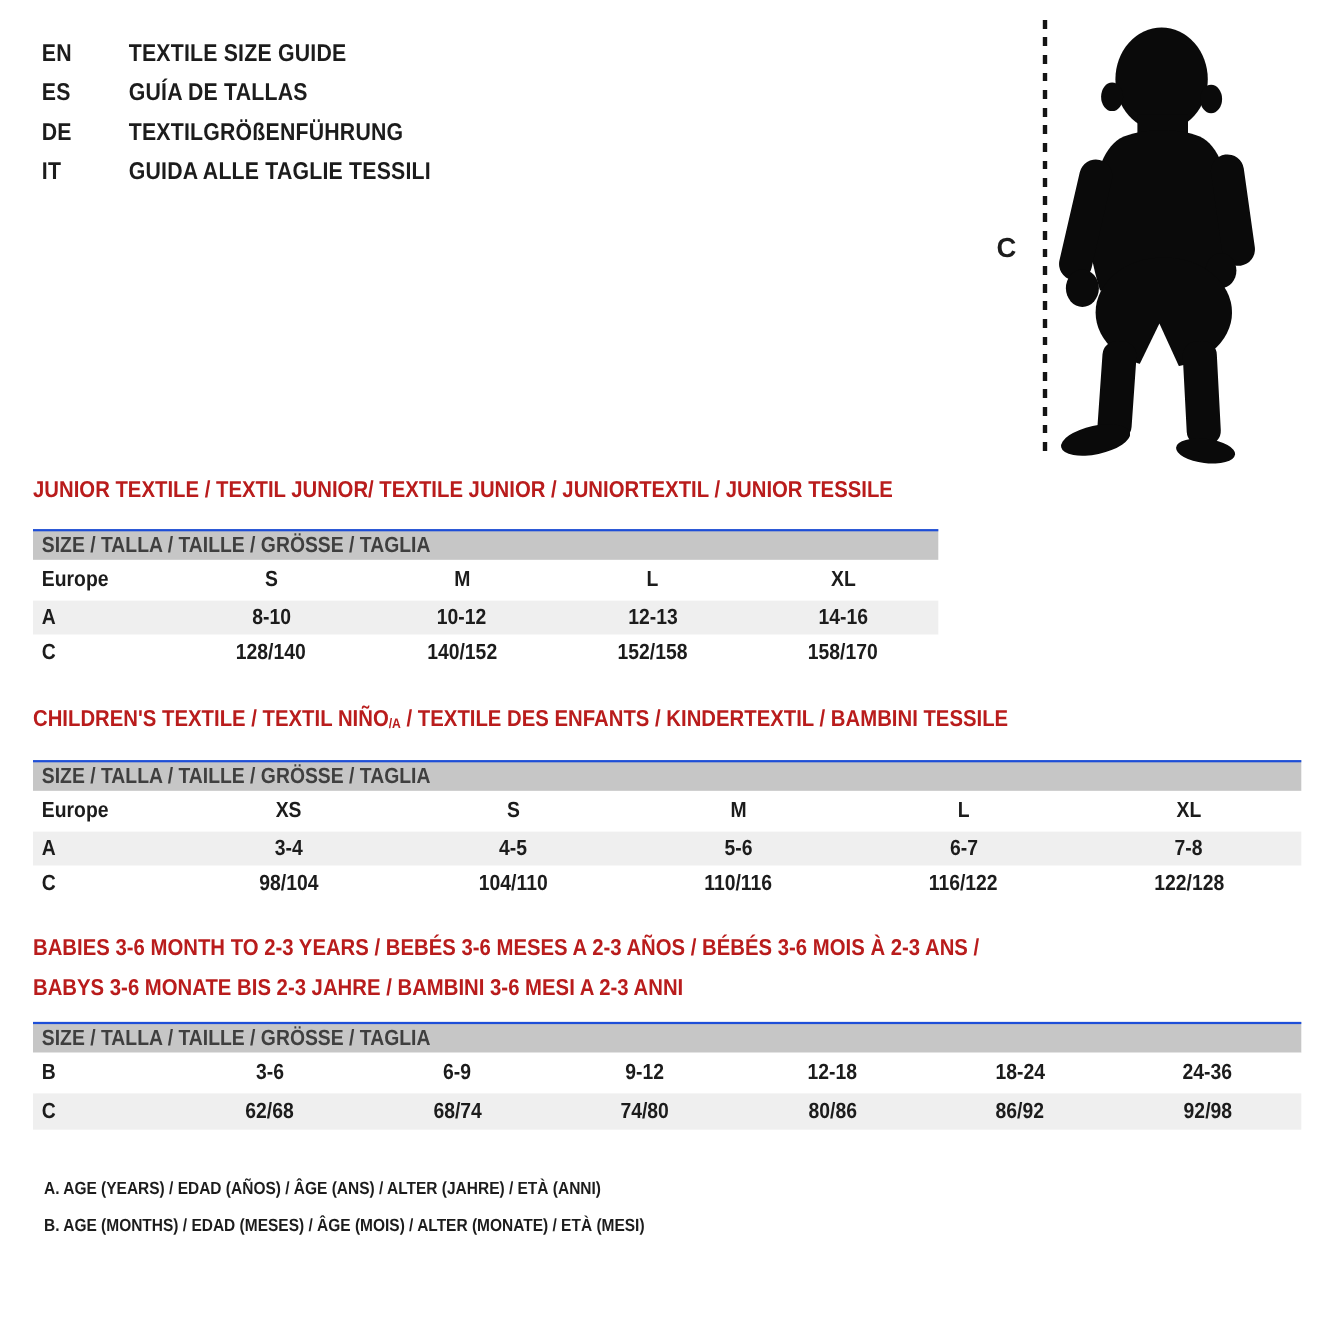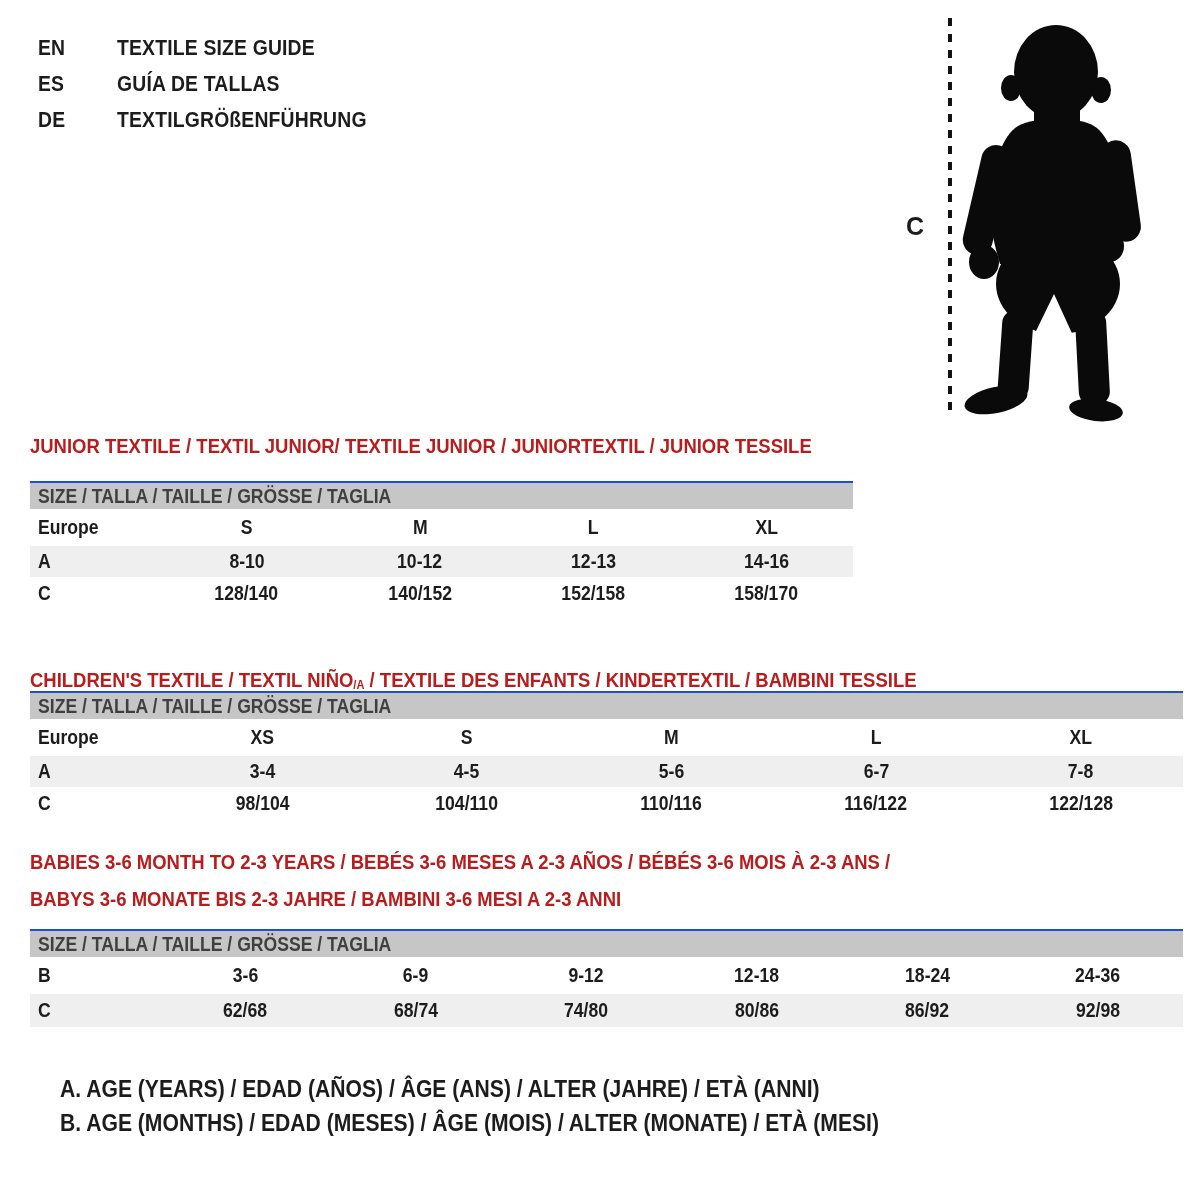--- a/index.html
+++ b/index.html
@@ -73,6 +73,10 @@
       <span class="lang-code"><span class="cnd cnd-l">DE</span></span>
       <span class="cnd cnd-l">TEXTILGRÖßENFÜHRUNG</span>
     </div>
+    <div class="lang-row">
+      <span class="lang-code"><span class="cnd cnd-l">IT</span></span>
+      <span class="cnd cnd-l">GUIDA ALLE TAGLIE TESSILI</span>
+    </div>
   </div>
 
   <div class="dash-line"></div>

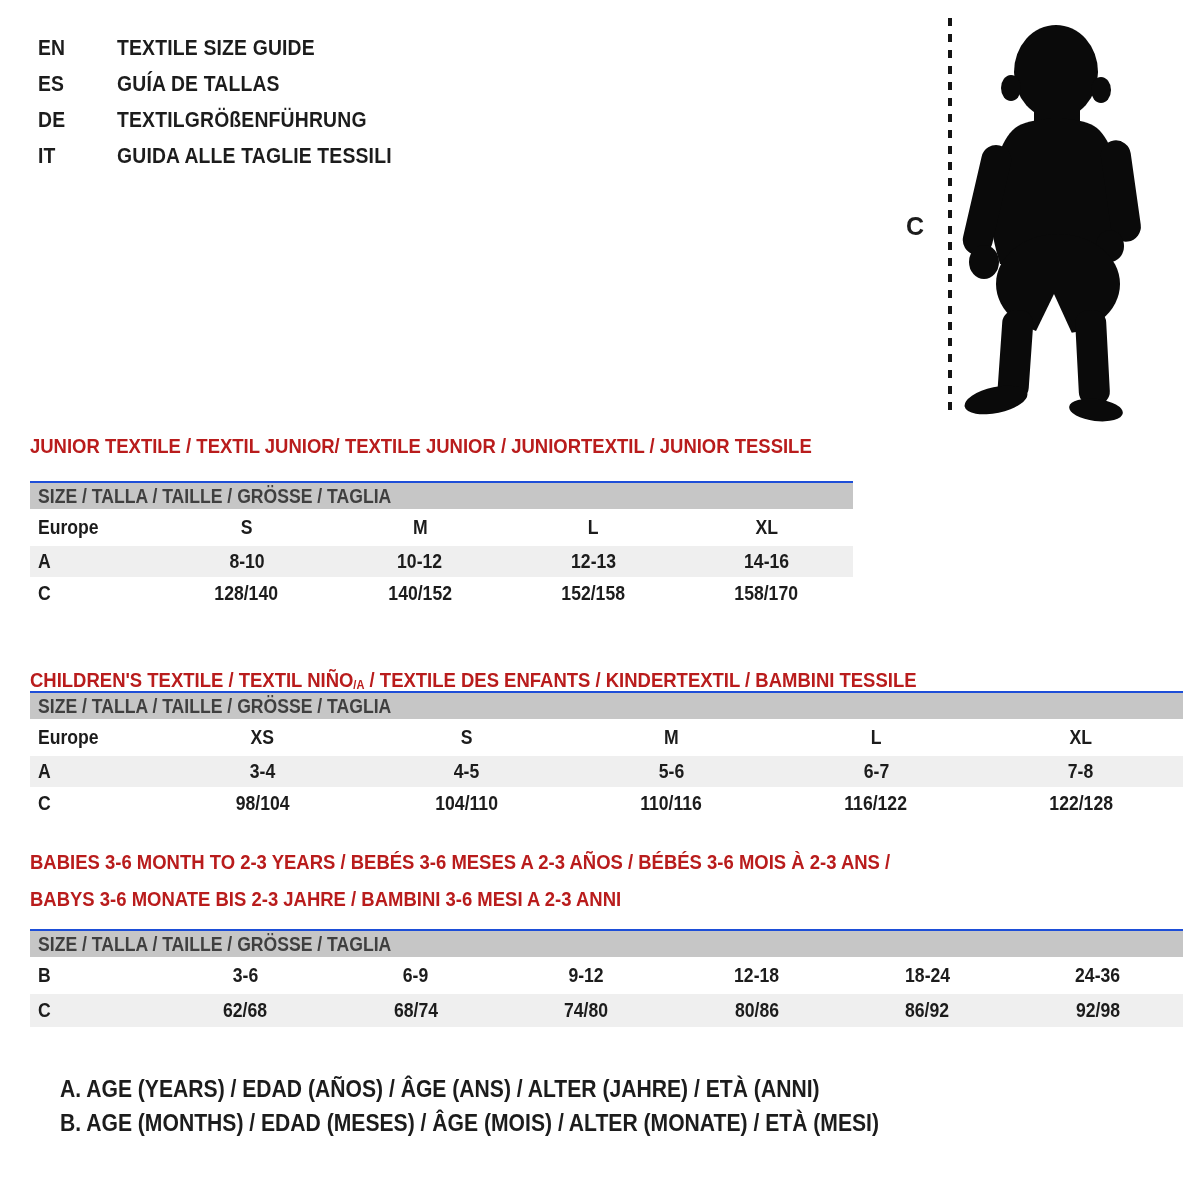--- a/index.html
+++ b/index.html
@@ -138,7 +138,7 @@
     </div>
   </div>
 
-  <div class="heading" style="left:30px; top:668px;">
+  <div class="heading" style="left:30px; top:642px;">
     <span class="cnd cnd-l"><span>CHILDREN'S TEXTILE / TEXTIL NIÑO</span><span class="sub">/A</span><span> / TEXTILE DES ENFANTS / KINDERTEXTIL / BAMBINI TESSILE</span></span>
   </div>
   <div class="stable" style="left:30px; top:691px; width:1153px;">

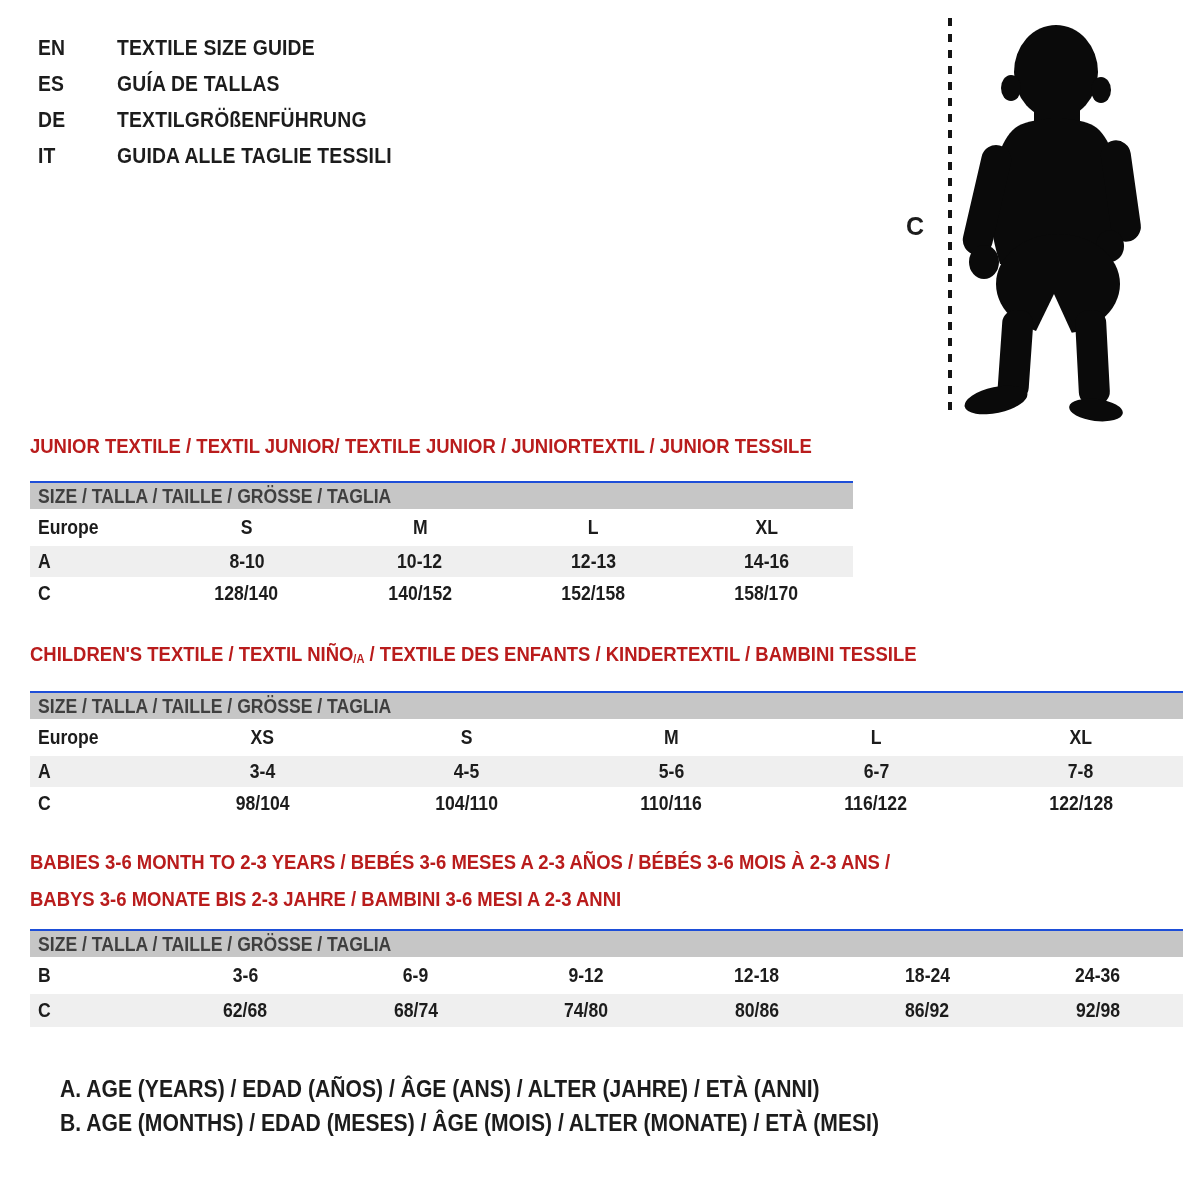--- a/index.html
+++ b/index.html
@@ -53,7 +53,7 @@
 
   
   .legend { position:absolute; left:40px; top:1072px; }
-  .legend-line { height:34px; display:flex; align-items:center; font-size:24px;margin-left:20px; }
+  .legend-line { height:34px; display:flex; font-size:16px; }
 </style>
 </head>
 <body>

